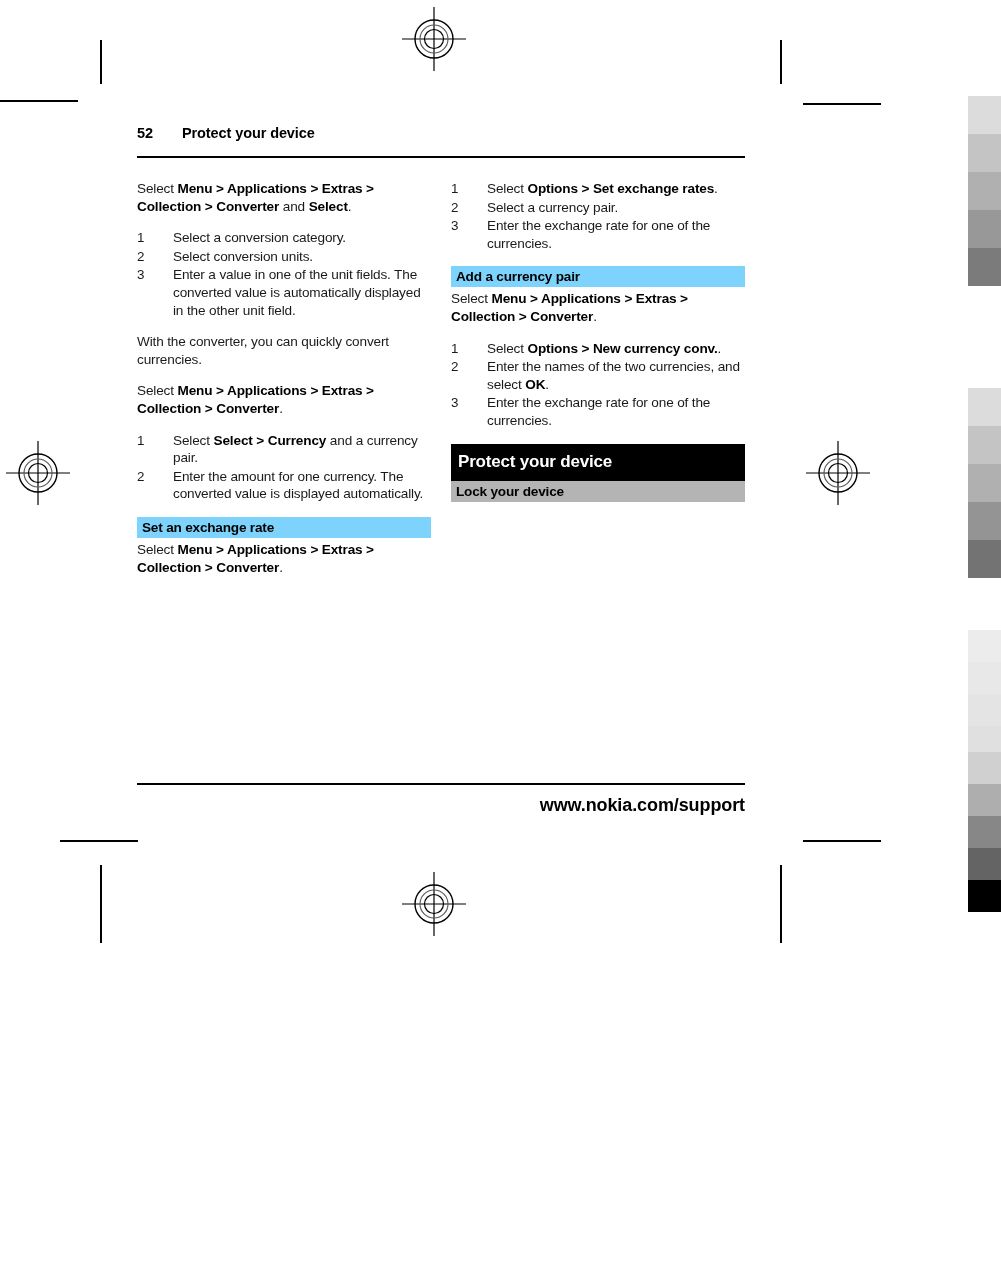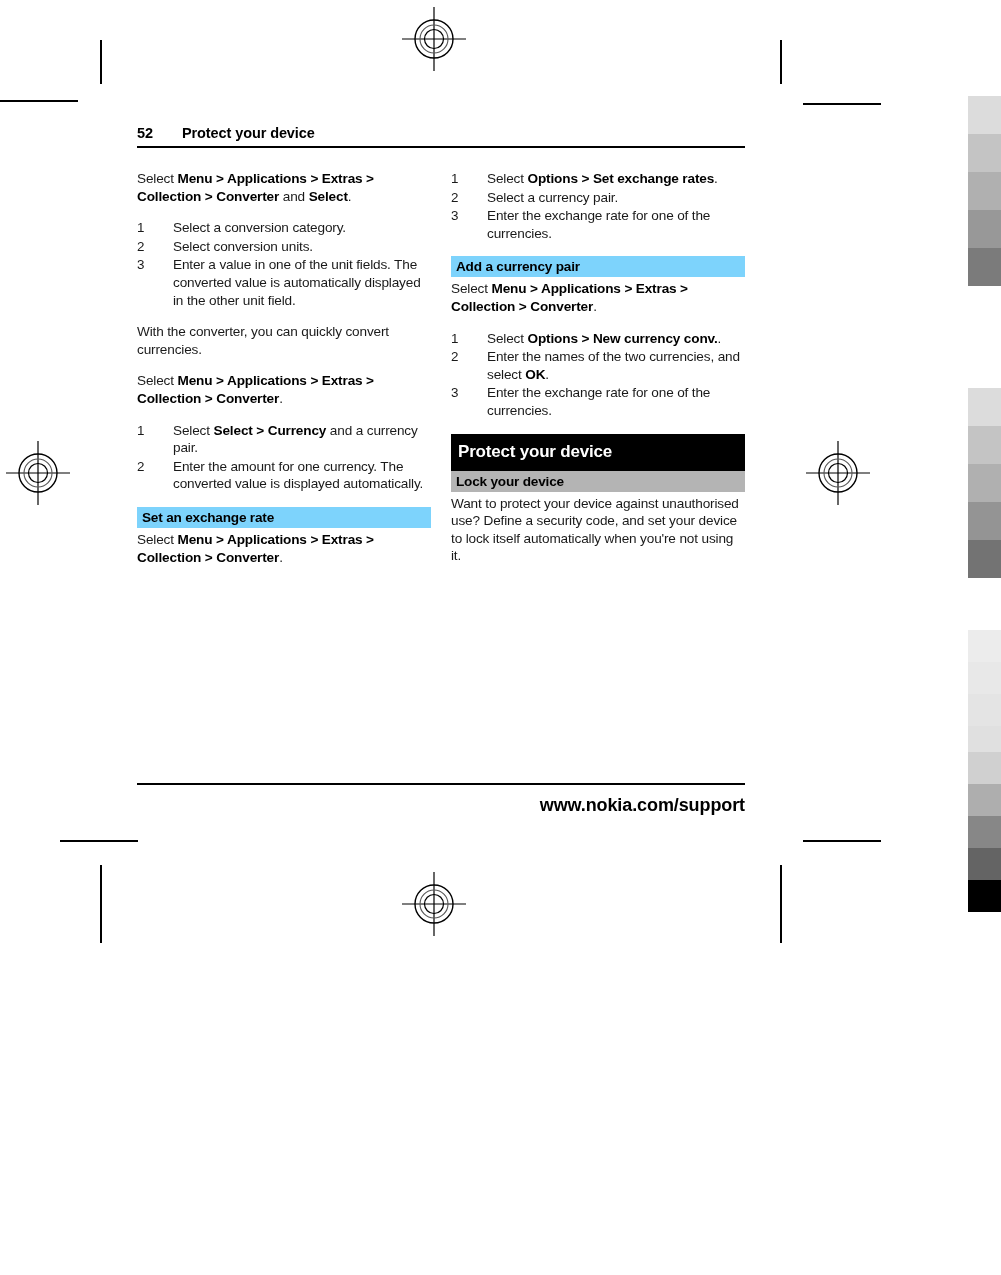--- a/index.html
+++ b/index.html
@@ -54,7 +54,7 @@
     font-weight: bold;
     font-size: 14.5px;
     color: #000;
-    padding-bottom: 5px;
+    padding-bottom: 15px;
     border-bottom: 2px solid #000;
     letter-spacing: -0.1px;
   }

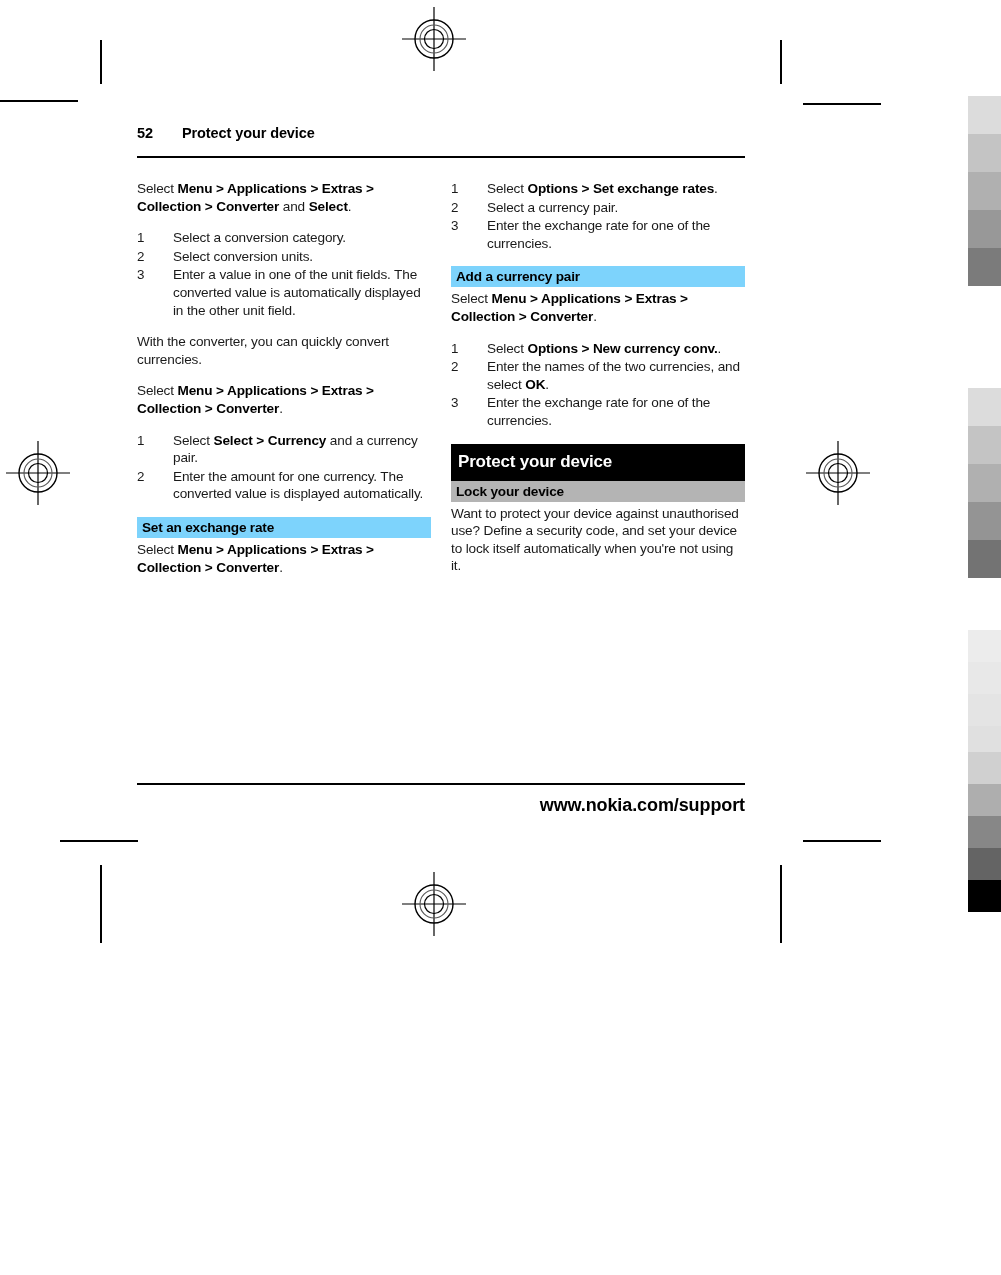--- a/index.html
+++ b/index.html
@@ -307,7 +307,6 @@
         </ol>
         <div class="h-chapter">Protect your device</div>
         <div class="h-sub-dark">Lock your device</div>
-        <p class="para"><span>Want to protect your device against unauthorised use? Define a security code, and set your device to lock itself automatically when you're not using it.</span></p>
       </div>
   </div>
 

